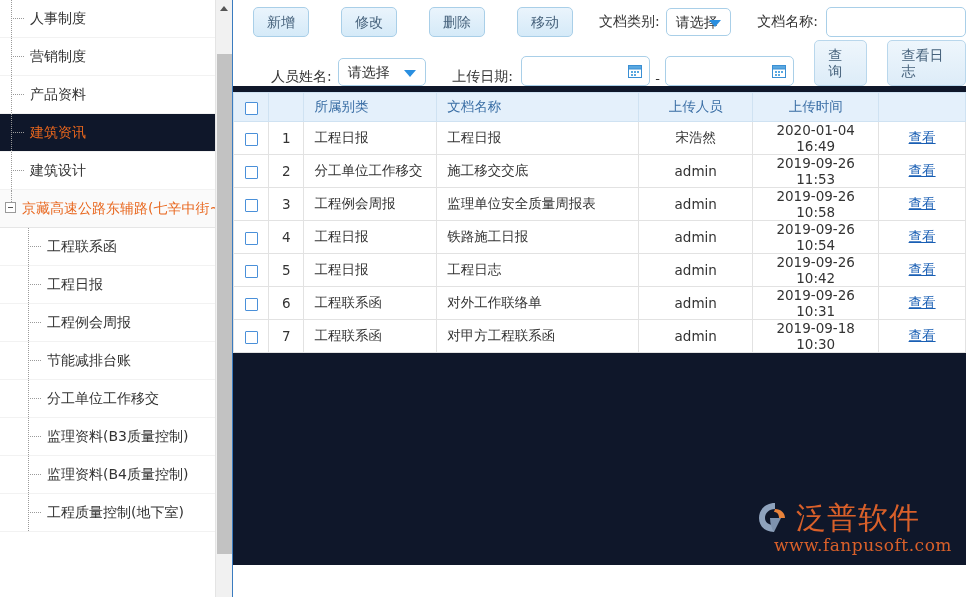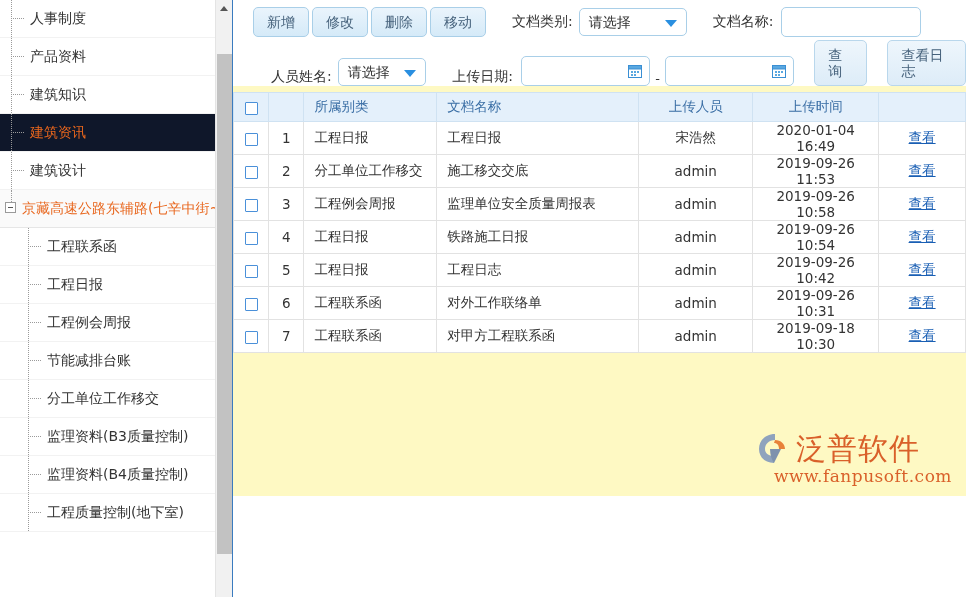--- a/index.html
+++ b/index.html
@@ -84,8 +84,8 @@
 
   
   .main{
-    position:absolute;left:233px;top:0;right:0;height:496px;
-    background:#fef9c3;
+    position:absolute;left:233px;top:0;right:0;height:565px;
+    background:#0f172a;
   }
 
   .toolbar{

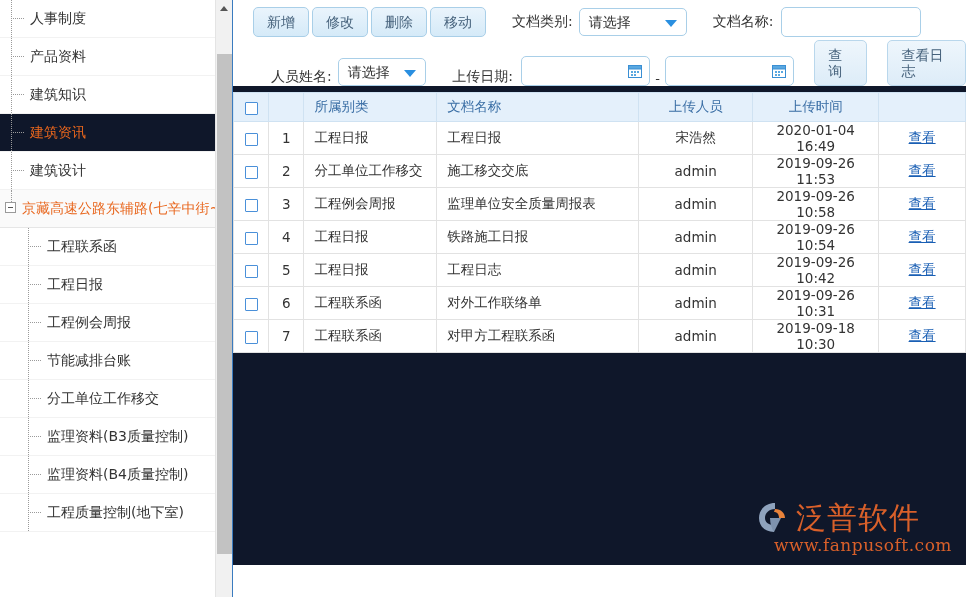--- a/index.html
+++ b/index.html
@@ -101,7 +101,7 @@
     background:linear-gradient(#eaf4fc,#d5eaf8);
     border:1px solid #a9cfe8;border-radius:5px;
     color:#46627c;font-size:14px;
-    padding:6px 13px;margin-left:3px;
+    padding:6px 13px;margin-left:32px;
     cursor:pointer;line-height:16px;white-space:nowrap;
   }
   .btn.first{margin-left:20px;}

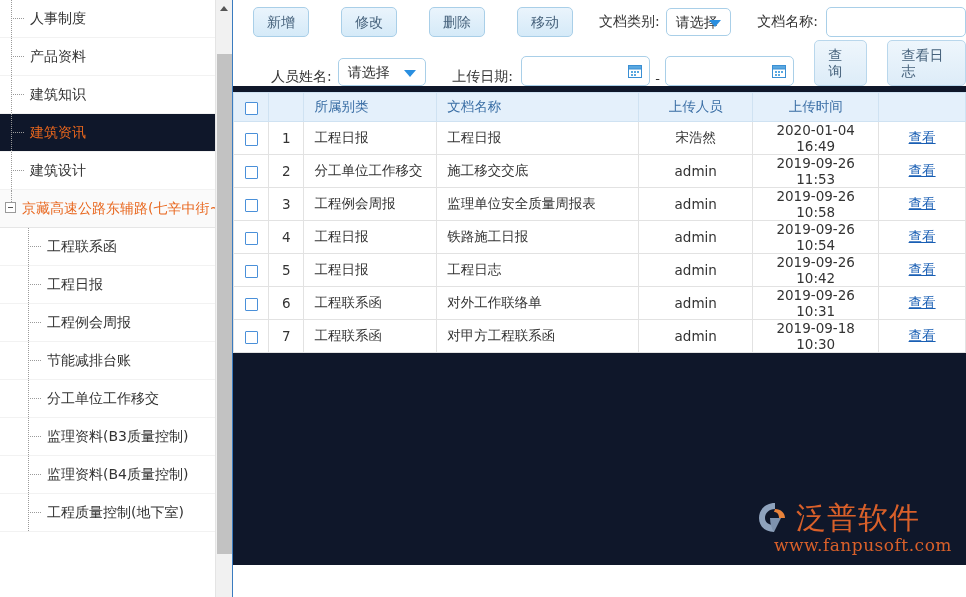--- a/index.html
+++ b/index.html
@@ -198,6 +198,7 @@
   <div class="sidebar">
     <ul class="tree" id="tree-root">
         <li class="node lvl1"><span class="lbl">人事制度</span></li>
+        <li class="node lvl1"><span class="lbl">营销制度</span></li>
         <li class="node lvl1"><span class="lbl">产品资料</span></li>
         <li class="node lvl1"><span class="lbl">建筑知识</span></li>
         <li class="node lvl1 sel"><span class="lbl">建筑资讯</span></li>

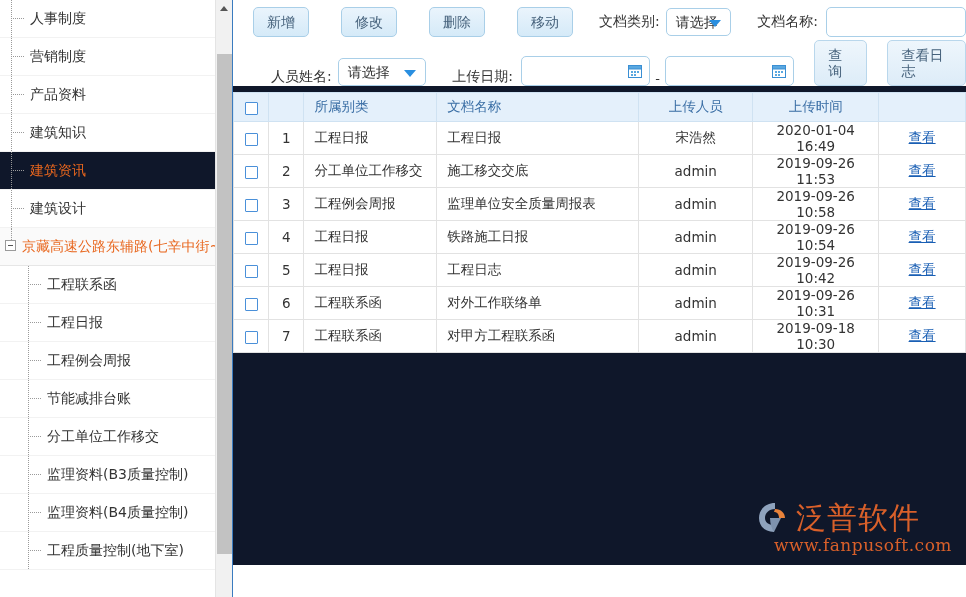--- a/index.html
+++ b/index.html
@@ -200,7 +200,6 @@
         <li class="node lvl1"><span class="lbl">人事制度</span></li>
         <li class="node lvl1"><span class="lbl">营销制度</span></li>
         <li class="node lvl1"><span class="lbl">产品资料</span></li>
-        <li class="node lvl1"><span class="lbl">建筑知识</span></li>
         <li class="node lvl1 sel"><span class="lbl">建筑资讯</span></li>
         <li class="node lvl1"><span class="lbl">建筑设计</span></li>
         <li class="node root"><span class="exp"></span><span class="lbl">京藏高速公路东辅路(七辛中街~南?</span></li>

